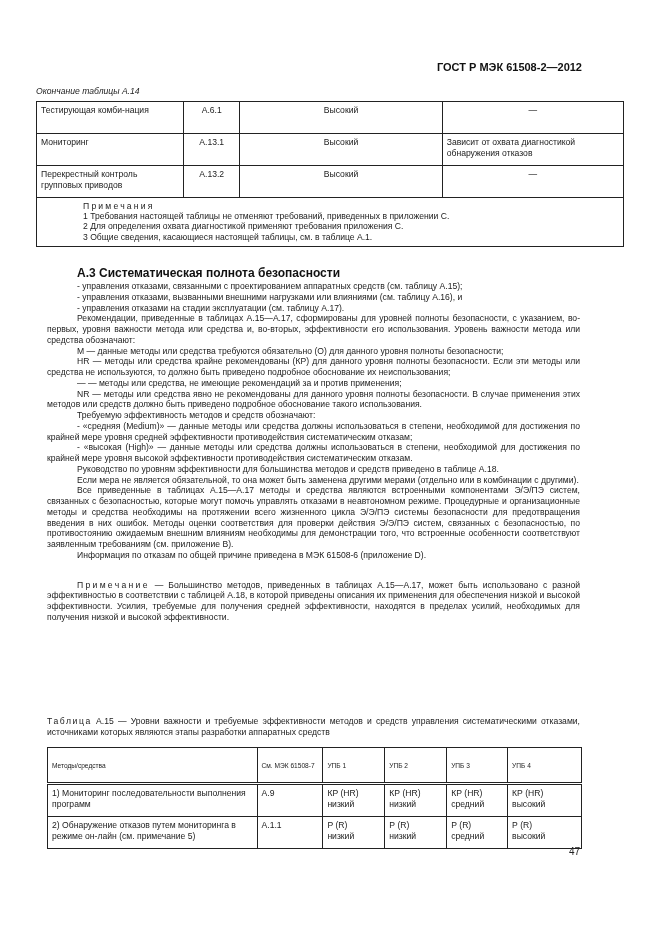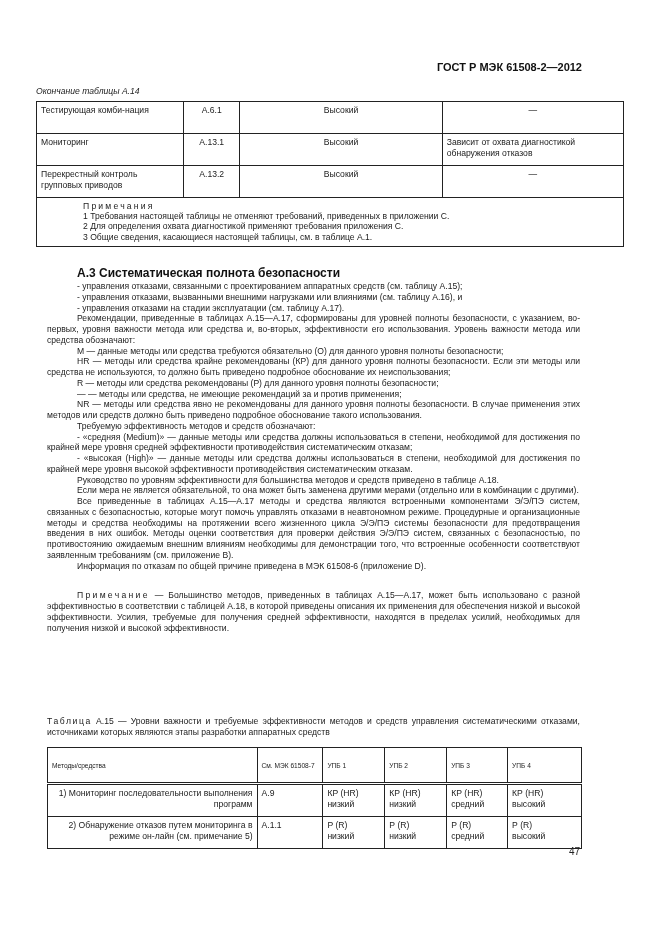--- a/index.html
+++ b/index.html
@@ -111,7 +111,6 @@
   <p class="ind">Рекомендации, приведенные в таблицах А.15—А.17, сформированы для уровней полноты безопасности, с указанием, во-первых, уровня важности метода или средства и, во-вторых, эффективности его использования. Уровень важности метода или средства обозначают:</p>
   <p class="ind">М — данные методы или средства требуются обязательно (О) для данного уровня полноты безопасности;</p>
   <p class="ind">HR — методы или средства крайне рекомендованы (КР) для данного уровня полноты безопасности. Если эти методы или средства не используются, то должно быть приведено подробное обоснование их неиспользования;</p>
-  <p class="ind">R — методы или средства рекомендованы (Р) для данного уровня полноты безопасности;</p>
   <p class="ind">—   — методы или средства, не имеющие рекомендаций за и против применения;</p>
   <p class="ind">NR — методы или средства явно не рекомендованы для данного уровня полноты безопасности. В случае применения этих методов или средств должно быть приведено подробное обоснование такого использования.</p>
   <p class="ind">Требуемую эффективность методов и средств обозначают:</p>

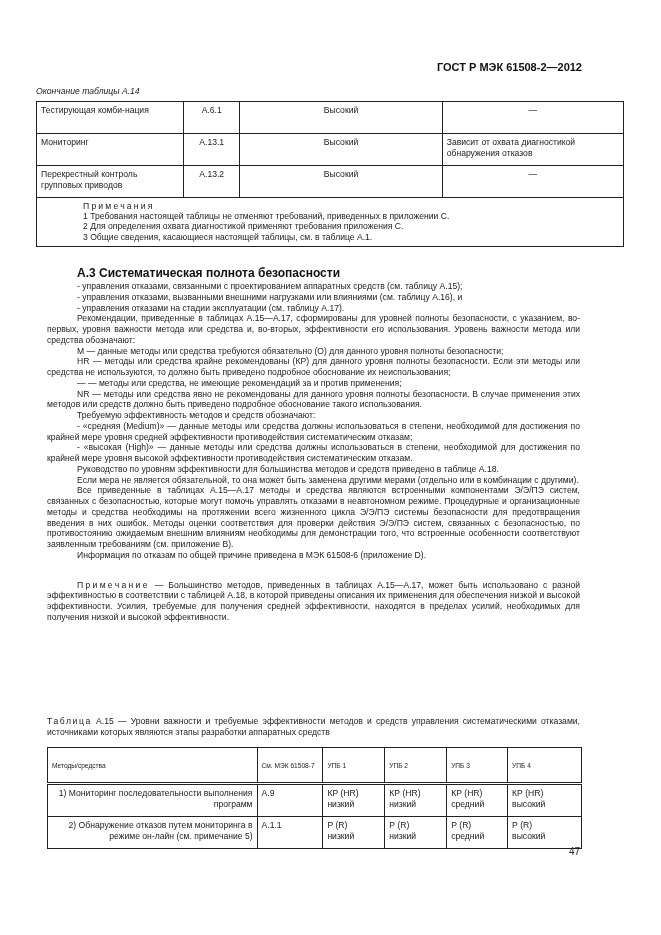--- a/index.html
+++ b/index.html
@@ -50,7 +50,7 @@
     font-size: 8.6px; line-height: 10.5px; color: #222;
   }
   .t15 td { border: 1px solid #222; vertical-align: top; padding: 3px 4px; }
-  .t15 td.l { text-align: right; }
+  .t15 td.l { text-align: left; }
   .t15 tr.head td { height: 28px; vertical-align: middle; font-size: 6.6px; line-height: 9px; border-bottom: 3px double #222; }
   .t15 tr.body td { height: 25px; }
   .t15 td.last { border-right: 1px solid #222; }

